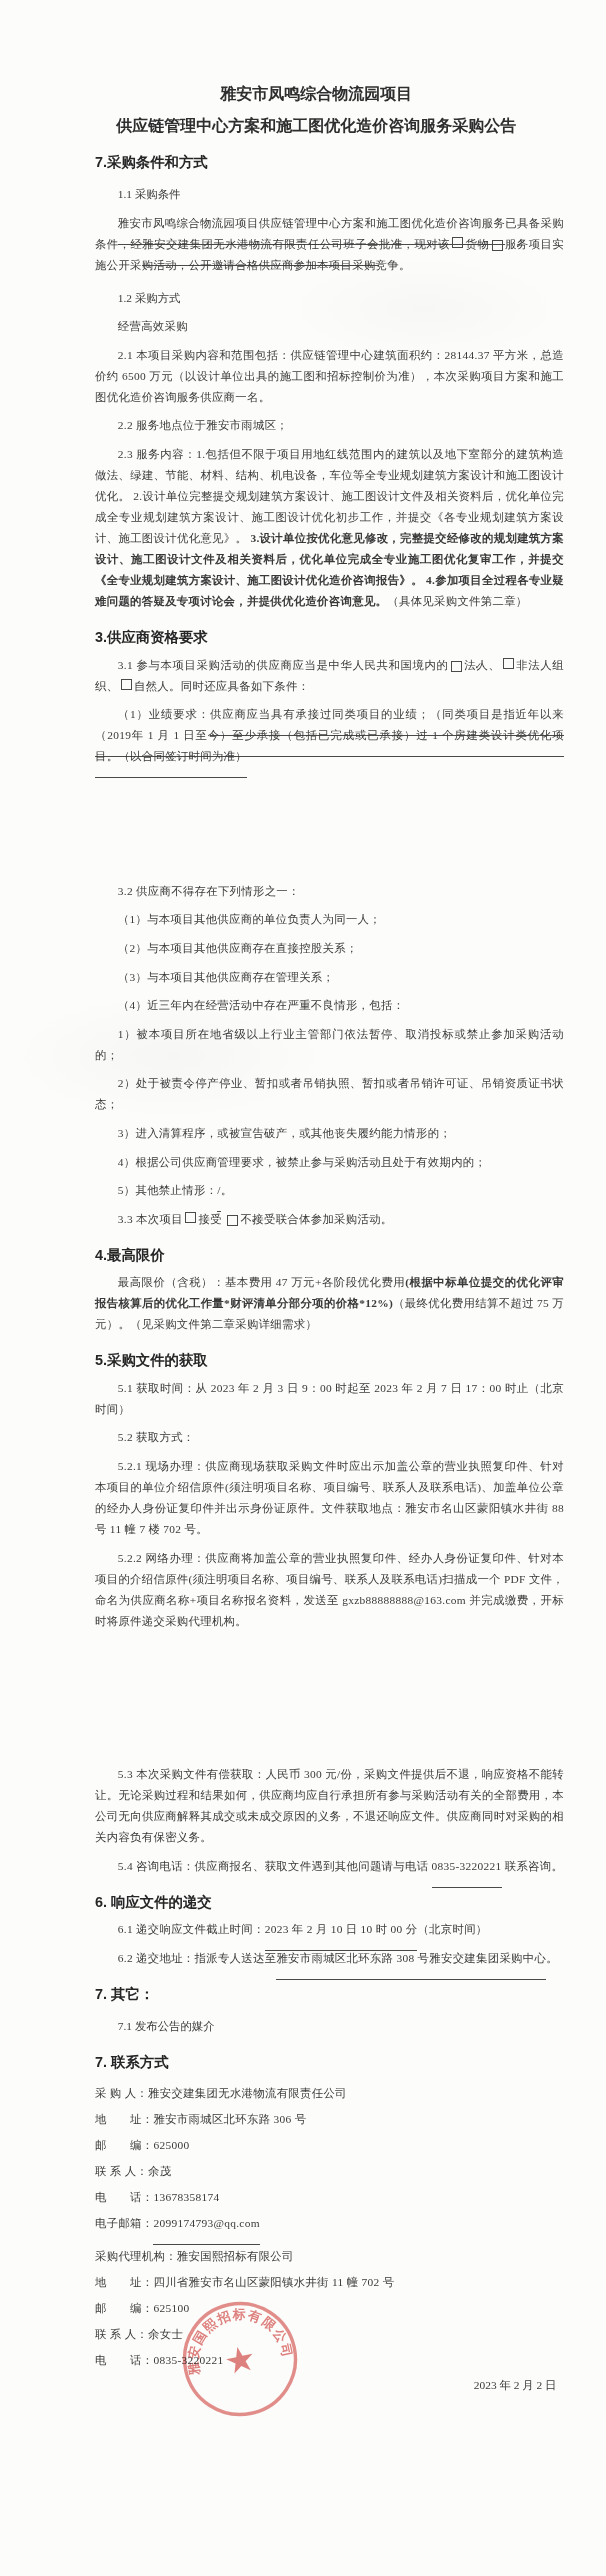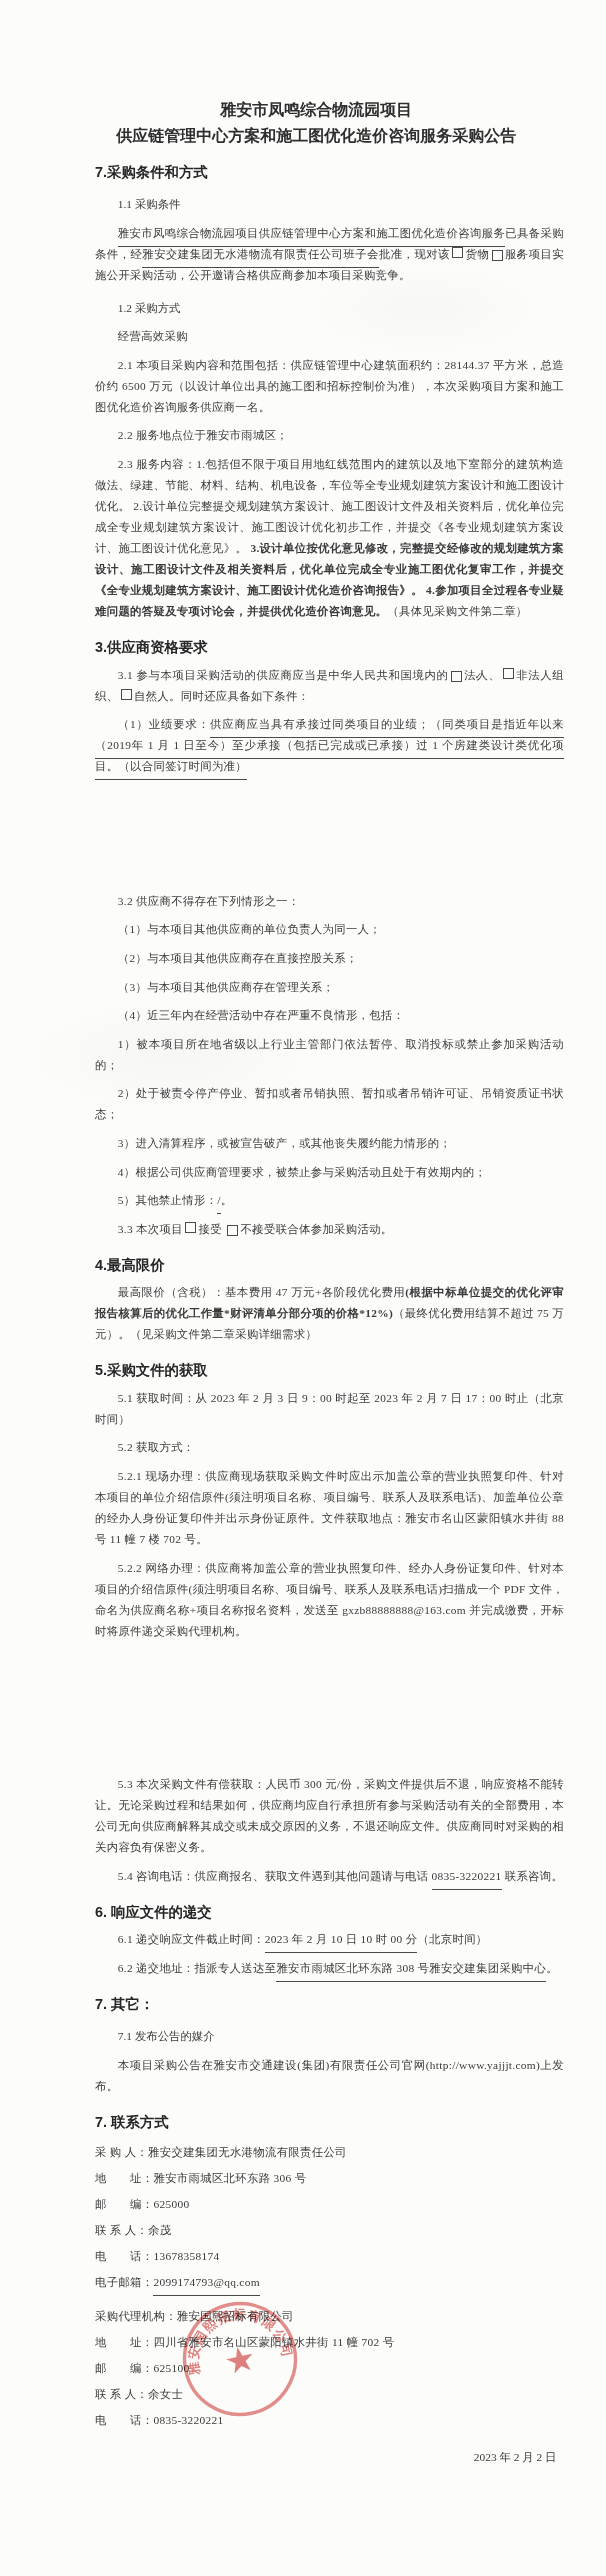--- a/index.html
+++ b/index.html
@@ -29,7 +29,6 @@
     font-family:"Liberation Sans","DejaVu Sans",sans-serif;
     font-weight:bold;font-size:16px;line-height:23px;color:#2e2e2e;
     margin-left:-26.5px; 
-    margin-top:16px;
   }
   .title + .title{margin-top:3px;}
   .h{

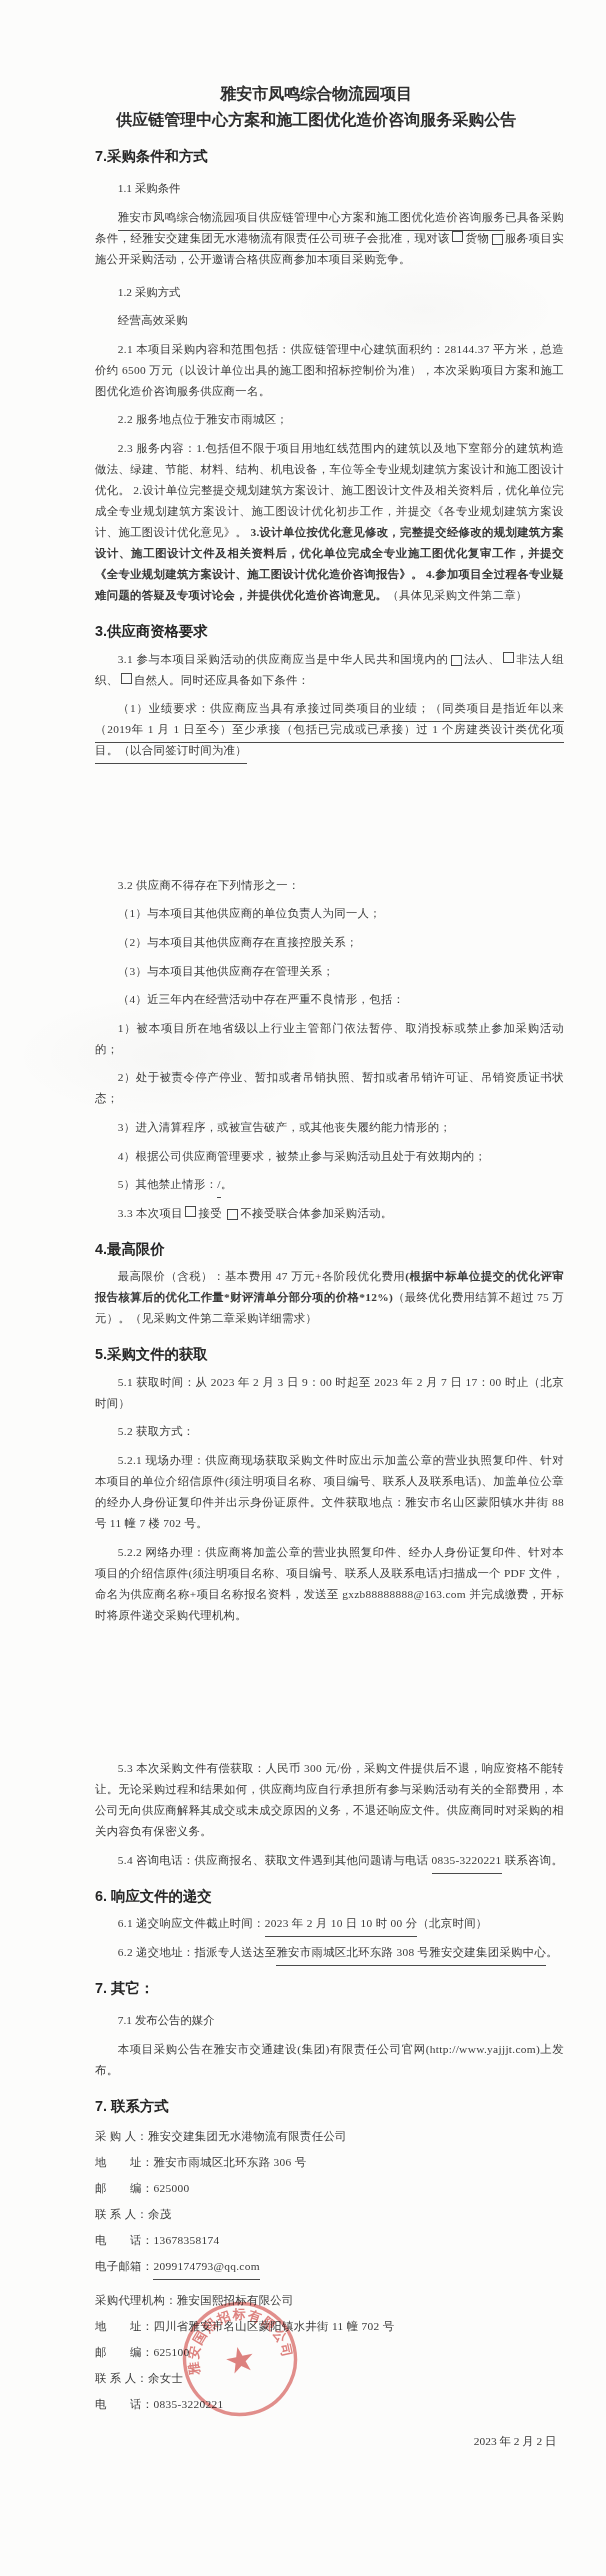--- a/index.html
+++ b/index.html
@@ -30,7 +30,7 @@
     font-weight:bold;font-size:16px;line-height:23px;color:#2e2e2e;
     margin-left:-26.5px; 
   }
-  .title + .title{margin-top:3px;}
+  .title + .title{margin-top:9px;}
   .h{
     font-family:"Liberation Sans","DejaVu Sans",sans-serif;
     font-weight:bold;font-size:14.4px;line-height:20px;color:#262626;

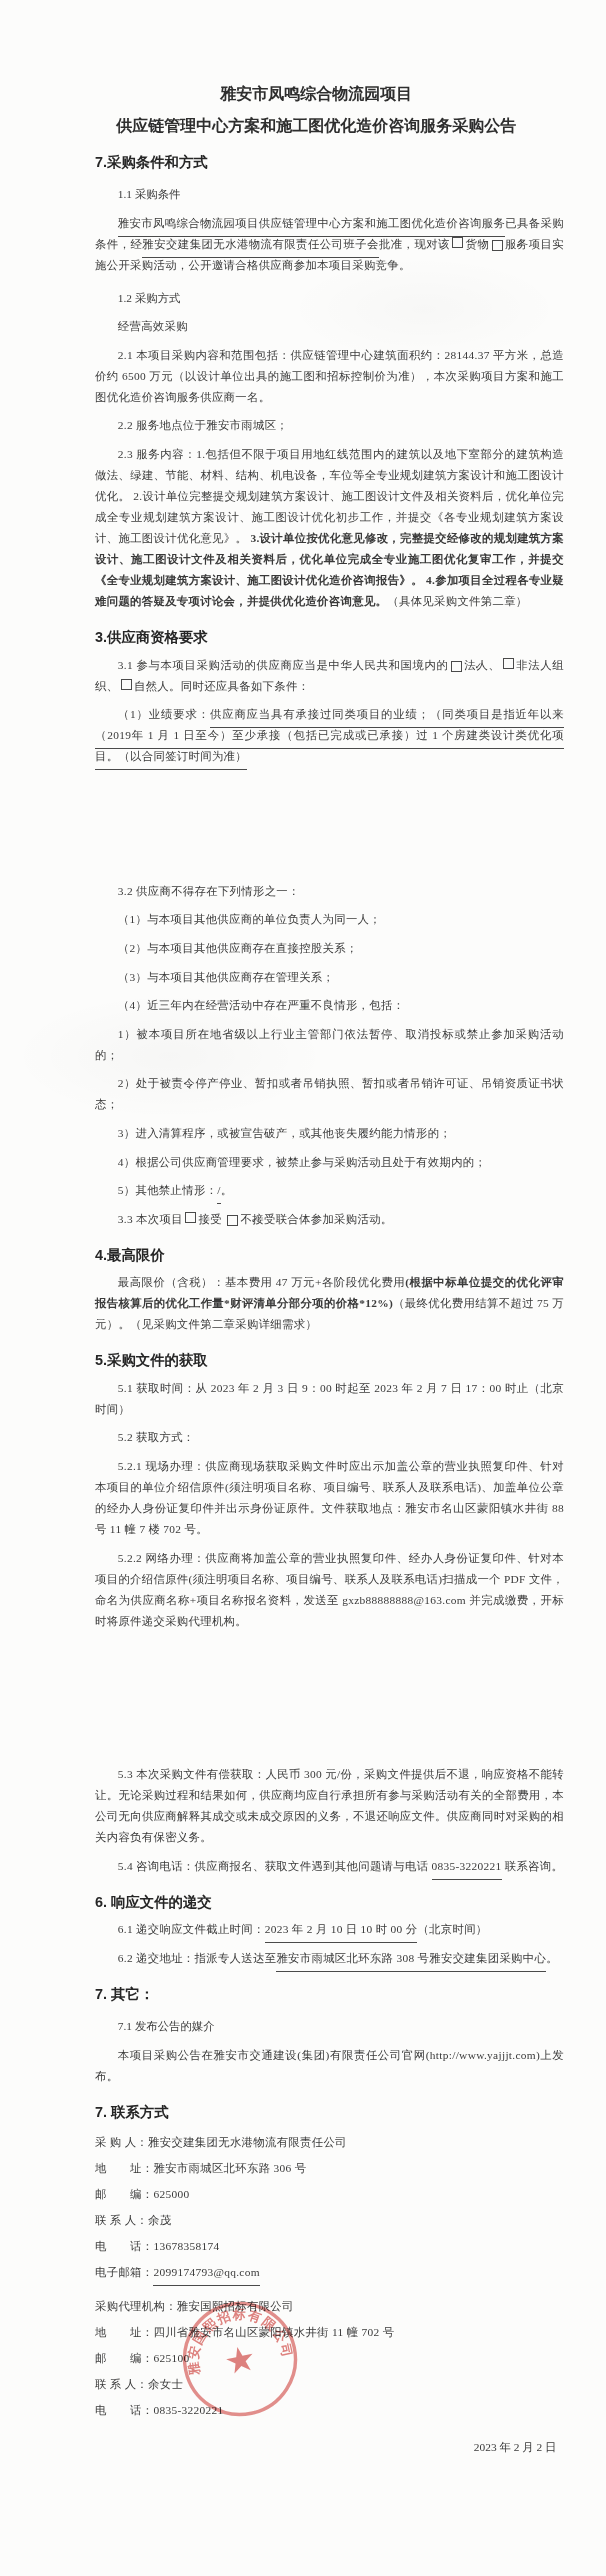--- a/index.html
+++ b/index.html
@@ -46,7 +46,7 @@
   .contact.first{margin-top:7.6px;}
   .gap{width:100%;}
   .date{font-size:11.4px;line-height:21px;margin-top:14px;text-align:right;padding-right:7.6px;}
-  .u{border-bottom:0.8px solid #4a4a4a;padding-bottom:7px;}
+  .u{border-bottom:0.8px solid #4a4a4a;padding-bottom:15px;}
   .b{font-weight:bold;}
   .cb{
     display:inline-block;width:9px;height:9px;

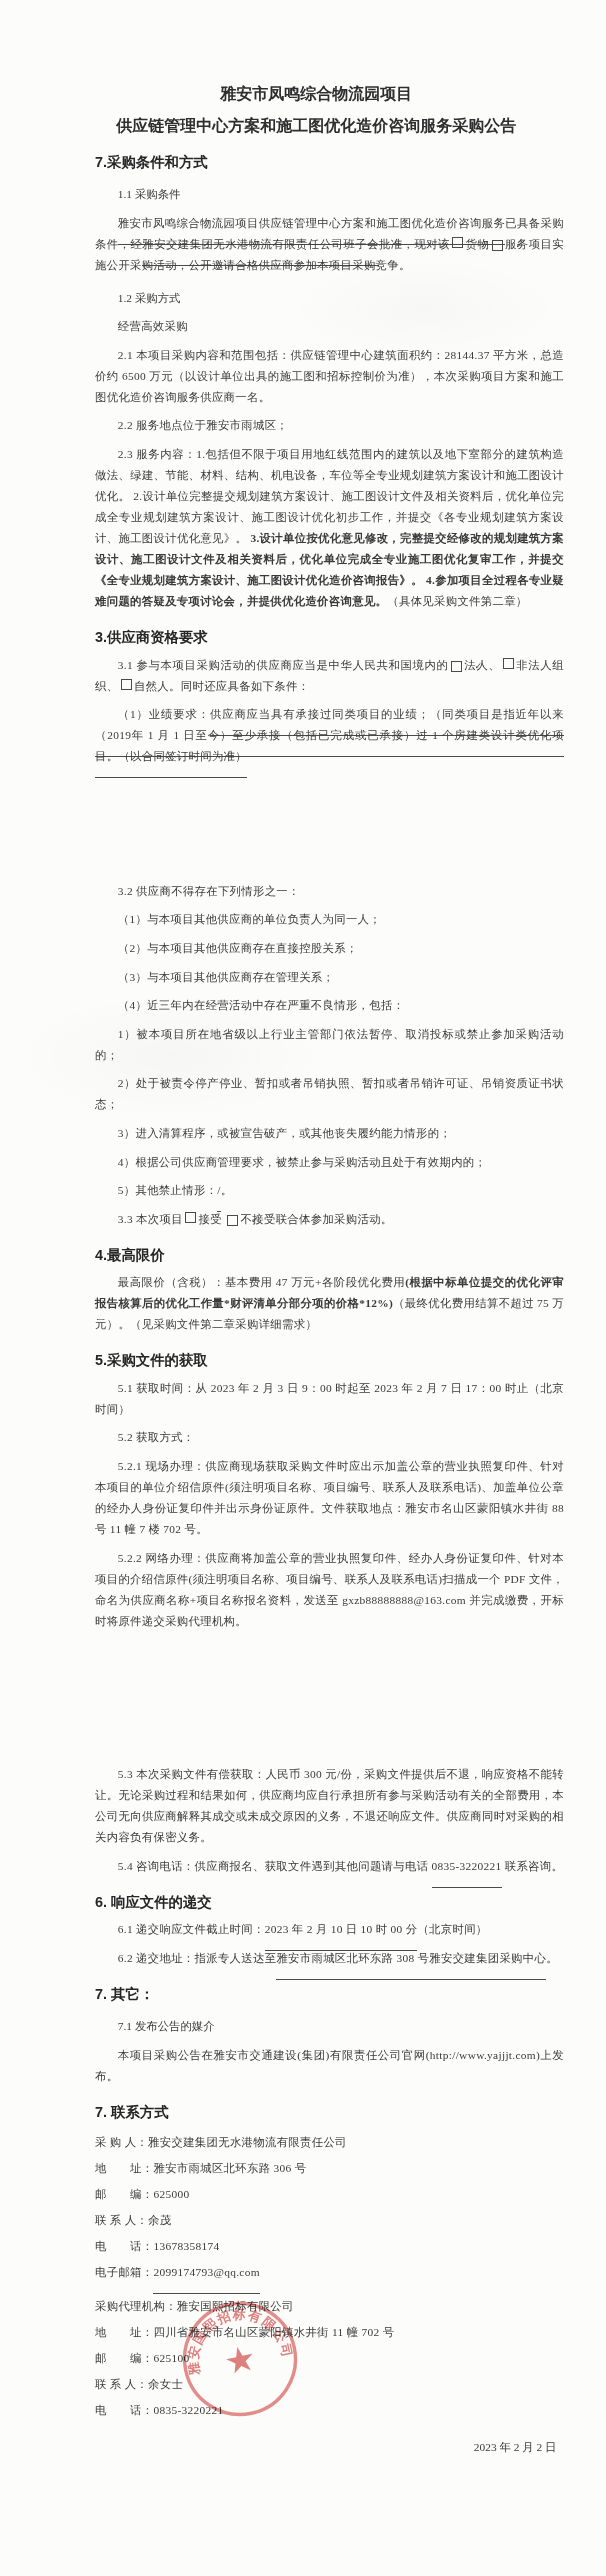--- a/index.html
+++ b/index.html
@@ -106,7 +106,6 @@
     <div class="p indent"><span class="">6.2 递交地址：指派专人送达至</span><span class="u ">雅安市雨城区北环东路 308 号雅安交建集团采购中心</span><span class="">。</span></div>
     <div class="h"><span class="">7. 其它：</span></div>
     <div class="sub"><span class="">7.1 发布公告的媒介</span></div>
-    <div class="p indent"><span class="">本项目采购公告在雅安市交通建设(集团)有限责任公司官网(http://www.yajjjt.com)上发布。</span></div>
     <div class="h"><span class="">7. 联系方式</span></div>
     <div class="contact first"><span class="">采 购 人：雅安交建集团无水港物流有限责任公司</span></div>
     <div class="contact"><span class="">地　　址：雅安市雨城区北环东路 306 号</span></div>

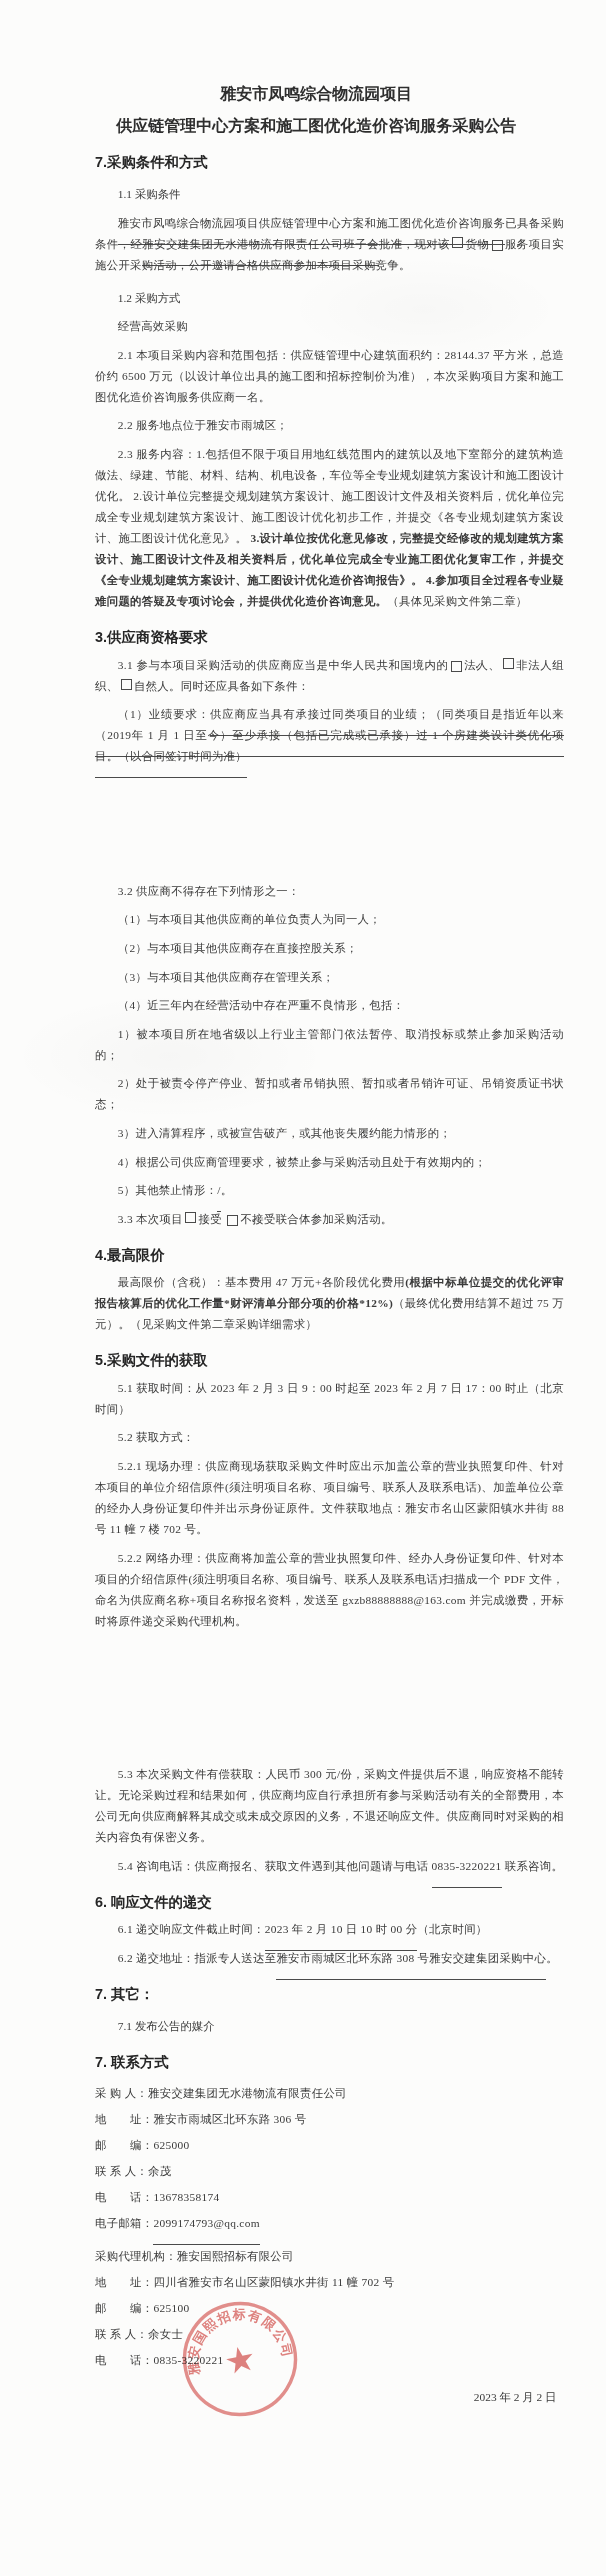--- a/index.html
+++ b/index.html
@@ -45,7 +45,7 @@
   .contact{font-size:11.4px;line-height:26px;margin-top:0;letter-spacing:0.3px;}
   .contact.first{margin-top:7.6px;}
   .gap{width:100%;}
-  .date{font-size:11.4px;line-height:21px;margin-top:14px;text-align:right;padding-right:7.6px;}
+  .date{font-size:11.4px;line-height:21px;margin-top:2px;text-align:right;padding-right:7.6px;}
   .u{border-bottom:0.8px solid #4a4a4a;padding-bottom:15px;}
   .b{font-weight:bold;}
   .cb{

